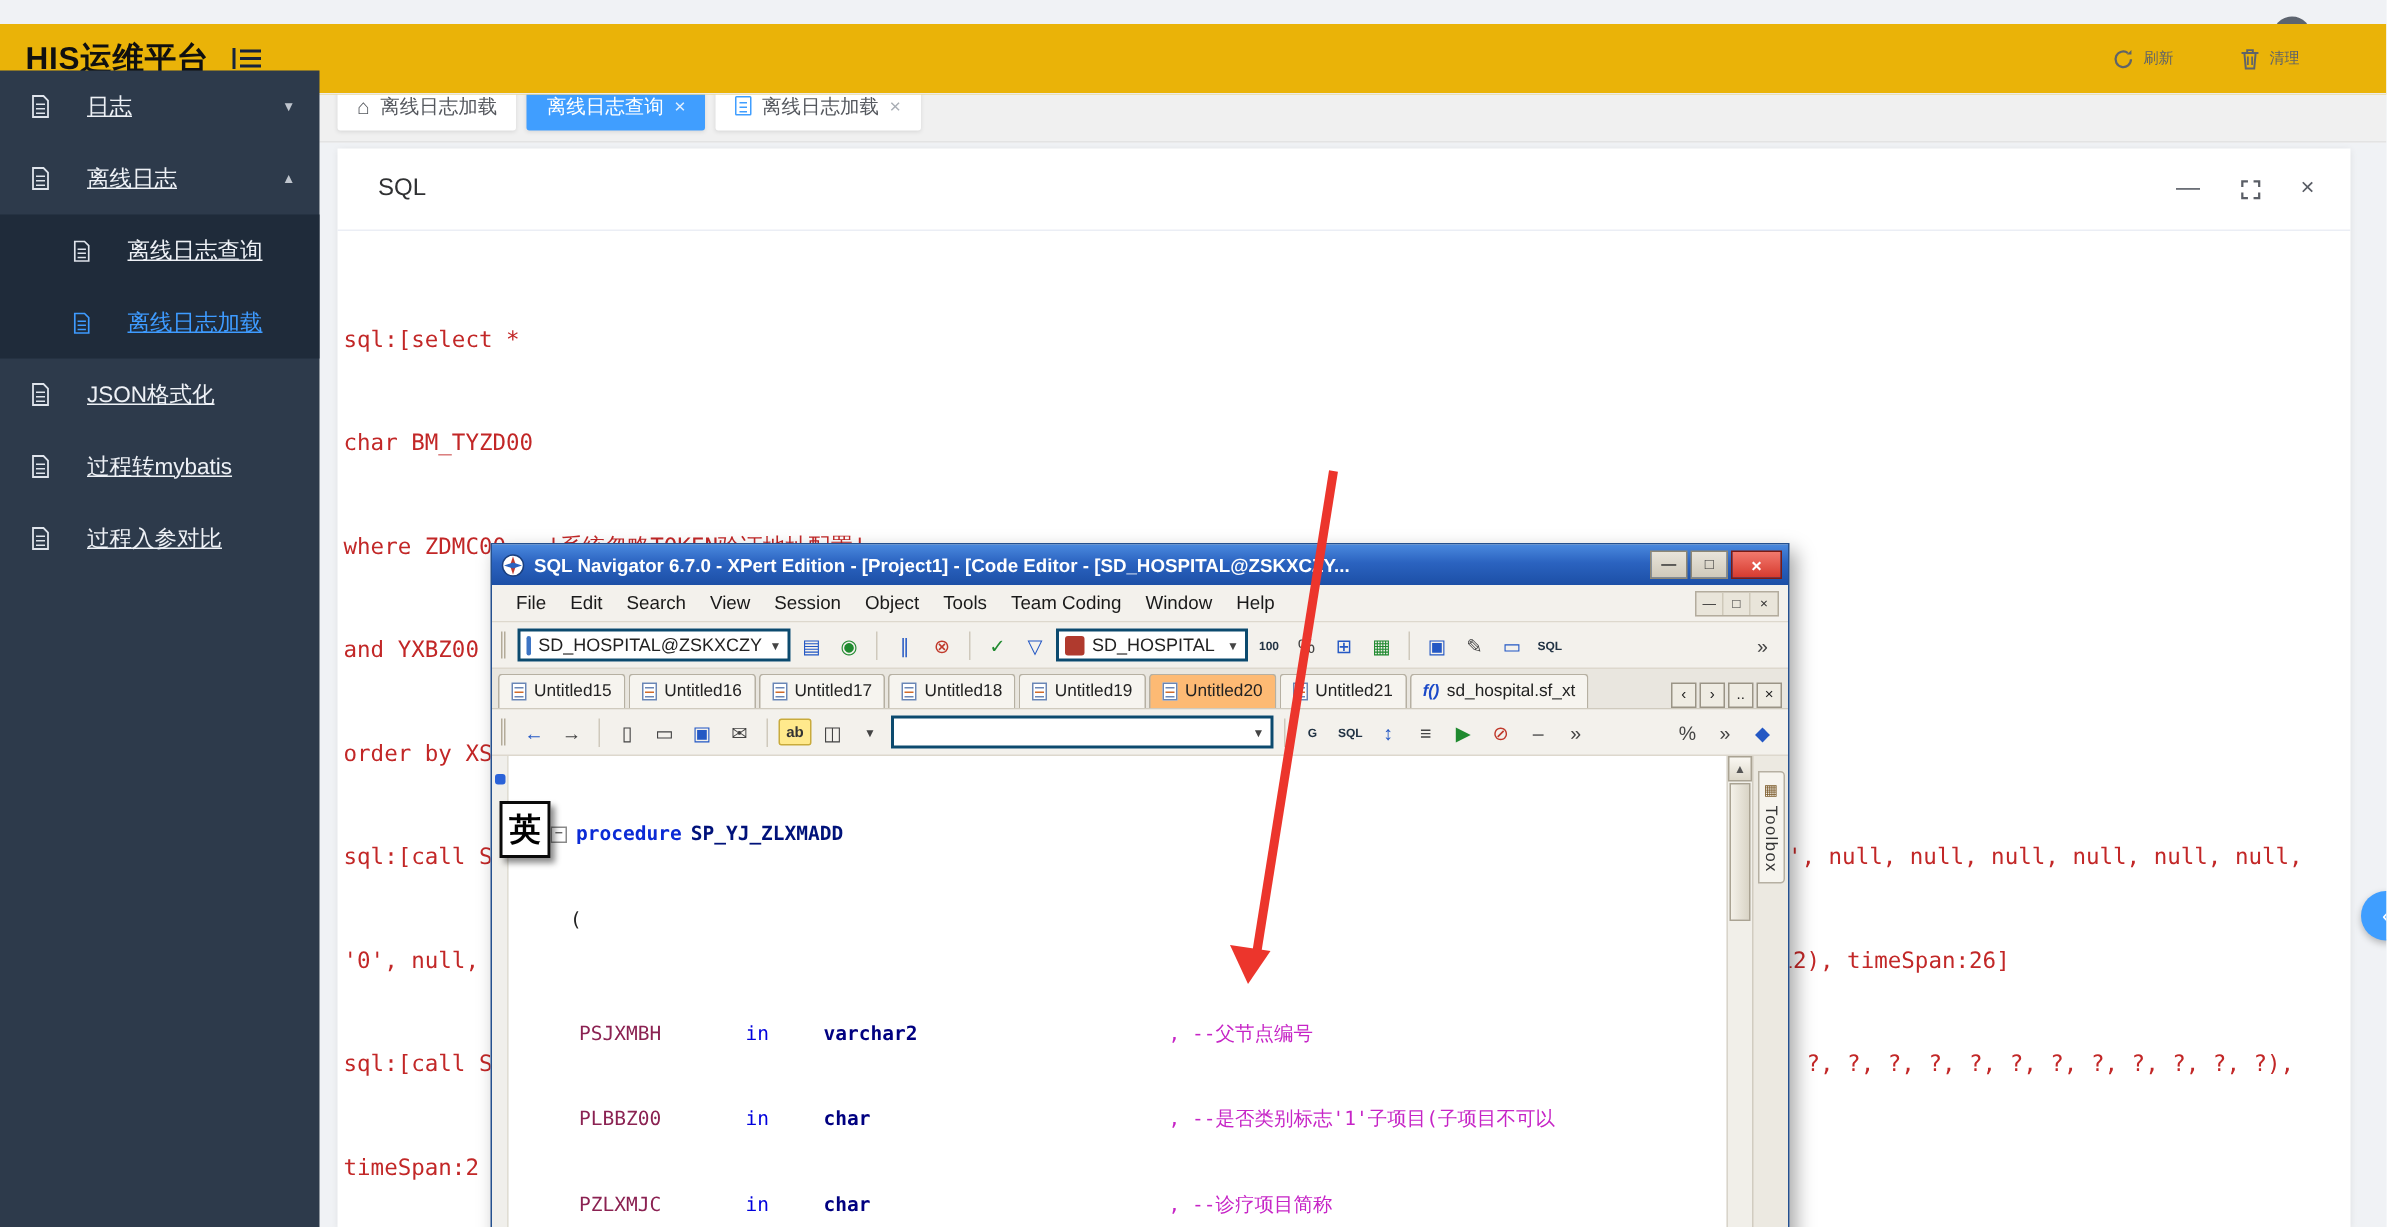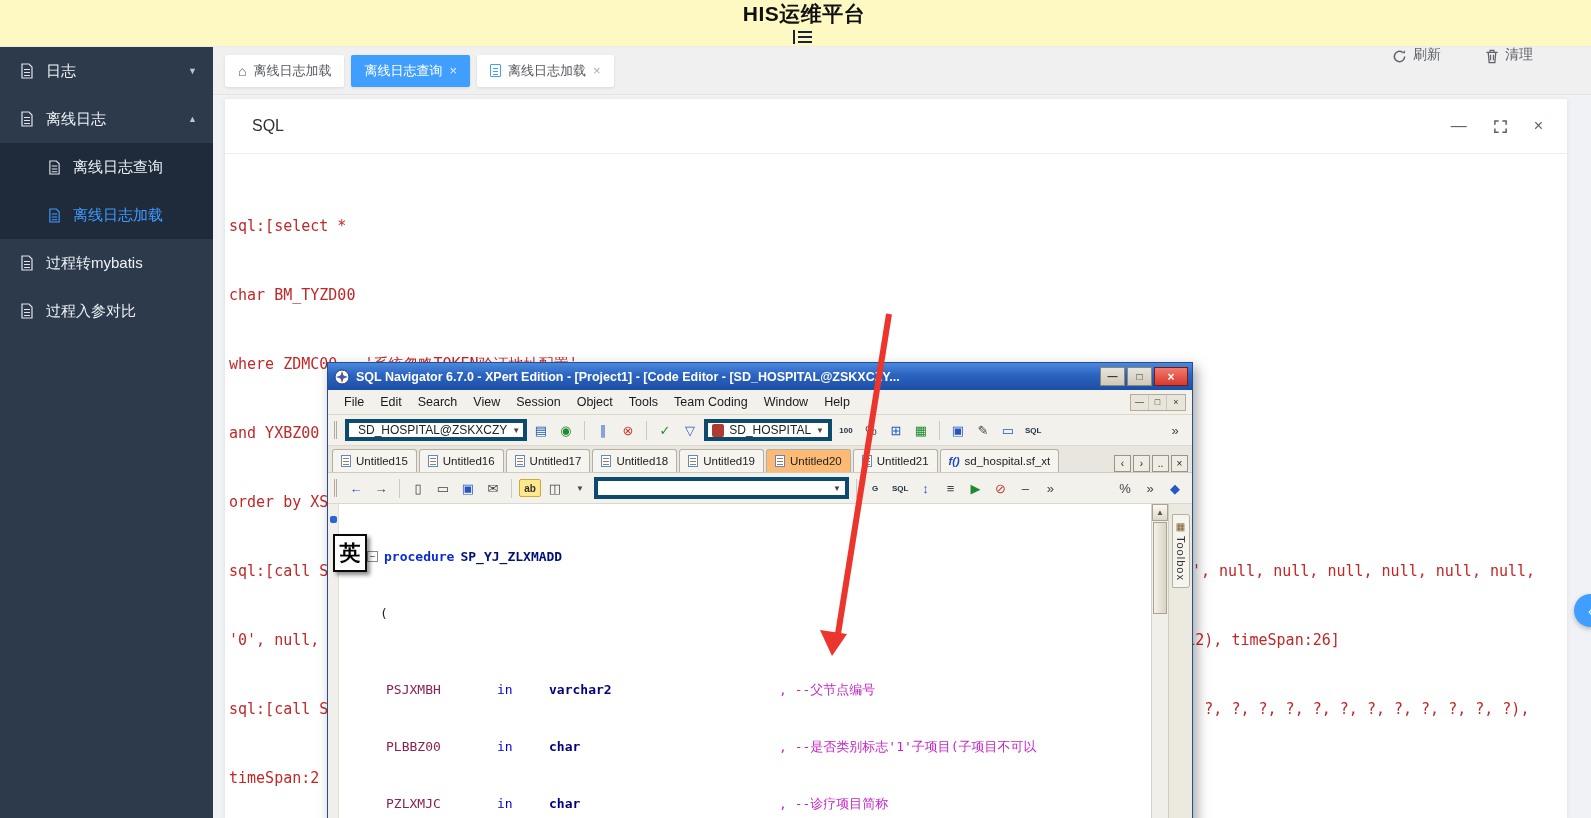--- a/index.html
+++ b/index.html
@@ -8,8 +8,8 @@
   .root { position:relative; width:1591px; height:818px; overflow:hidden; background:#f0f2f5; }
 
   
-  .top-header { position:absolute; top:0; left:0; right:0; height:47px; background:#fef9c3;
-    display:flex; align-items:center; z-index:6; border-bottom:1px solid #ececec;flex-direction:column; }
+  .top-header { position:absolute; top:16px; left:0; right:0; height:47px; background:#eab308;
+    display:flex; align-items:center; z-index:6; border-bottom:1px solid #ececec; }
   .app-title { font-size:21px; font-weight:bold; color:#101010; margin-left:17px; letter-spacing:.5px; }
   .collapse-icon { margin-left:14px; color:#17233d; display:flex; }
   .header-right { margin-left:auto; margin-right:58px; display:flex; gap:44px; }

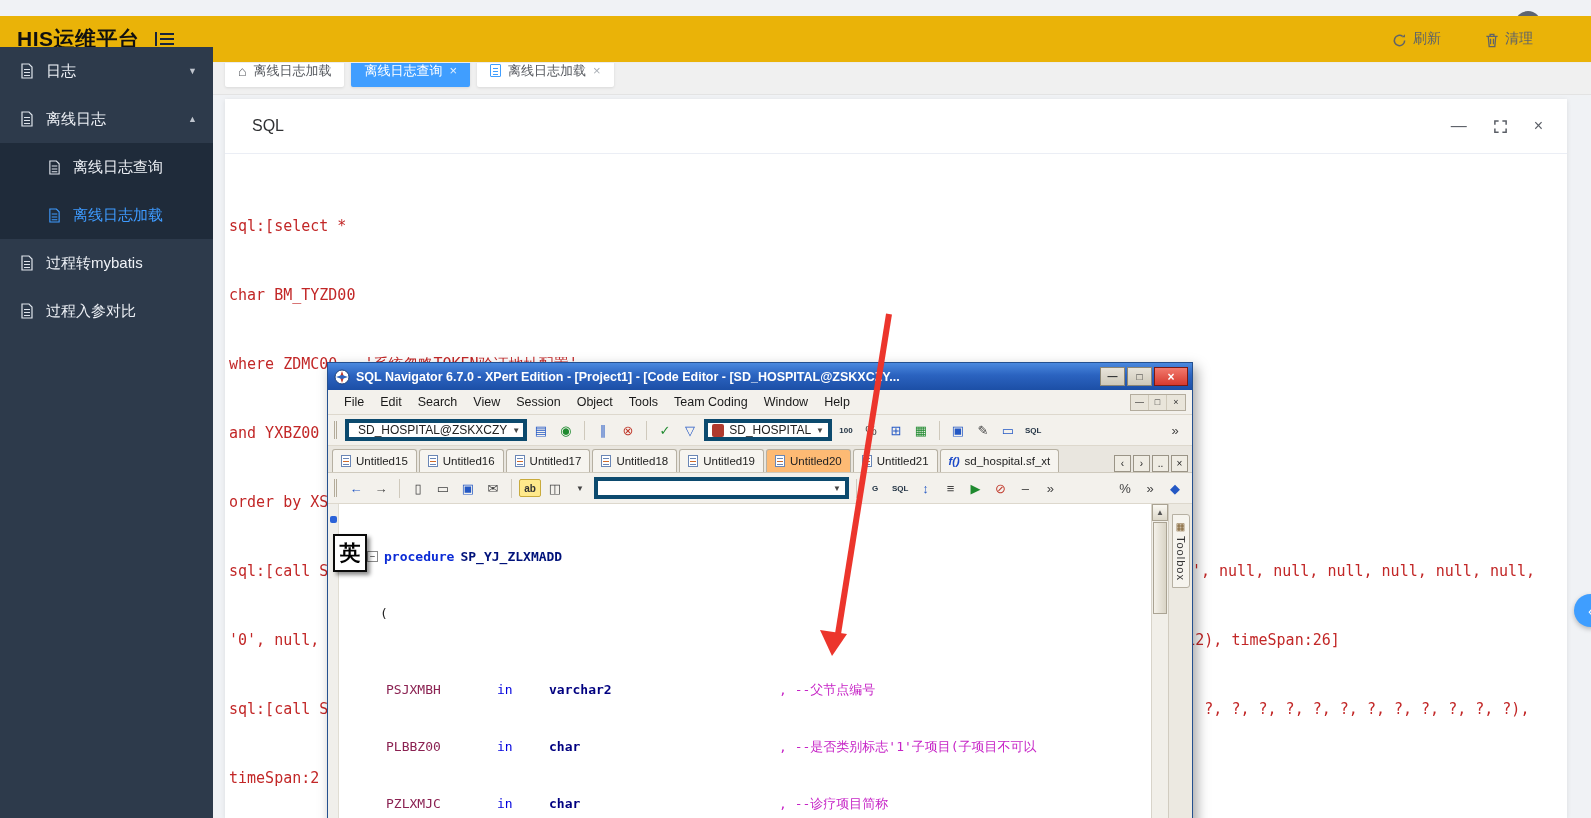--- a/index.html
+++ b/index.html
@@ -13,7 +13,7 @@
   .app-title { font-size:21px; font-weight:bold; color:#101010; margin-left:17px; letter-spacing:.5px; }
   .collapse-icon { margin-left:14px; color:#17233d; display:flex; }
   .header-right { margin-left:auto; margin-right:58px; display:flex; gap:44px; }
-  .hbtn { display:flex; align-items:flex-end; gap:6px; color:#5f6368; font-size:14px; cursor:pointer; }
+  .hbtn { display:flex; align-items:flex-start; gap:6px; color:#5f6368; font-size:10px; cursor:pointer; }
 
   
   .sidebar { position:absolute; top:47px; left:0; width:213px; bottom:0; background:#2d3a4b; z-index:6; }

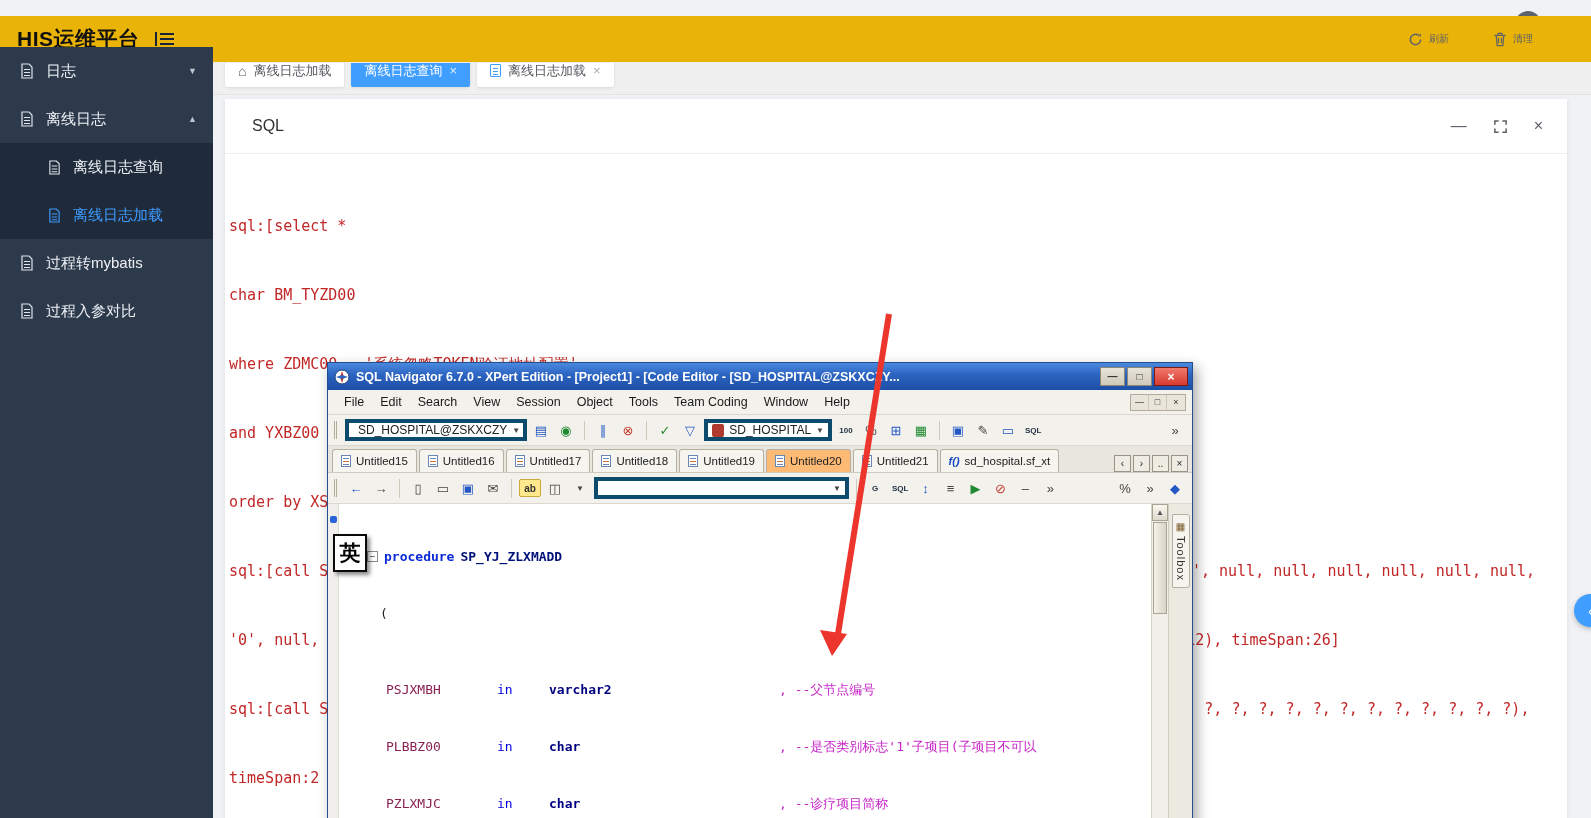--- a/index.html
+++ b/index.html
@@ -19,7 +19,7 @@
   .sidebar { position:absolute; top:47px; left:0; width:213px; bottom:0; background:#2d3a4b; z-index:6; }
   .menu-item { height:48px; display:flex; align-items:center; padding-left:20px; padding-right:12px;
     color:#eef1f6; font-size:15px; cursor:pointer; position:relative; }
-  .menu-item .mi-label { margin-left:12px; white-space:nowrap; }
+  .menu-item .mi-label { margin-left:24px; white-space:nowrap;text-decoration:underline; }
   .menu-item .chev { position:absolute; right:16px; font-size:9px; color:#bfc5ce; }
   .submenu { background:#1f2b3a; }
   .menu-item.sub { padding-left:48px; }

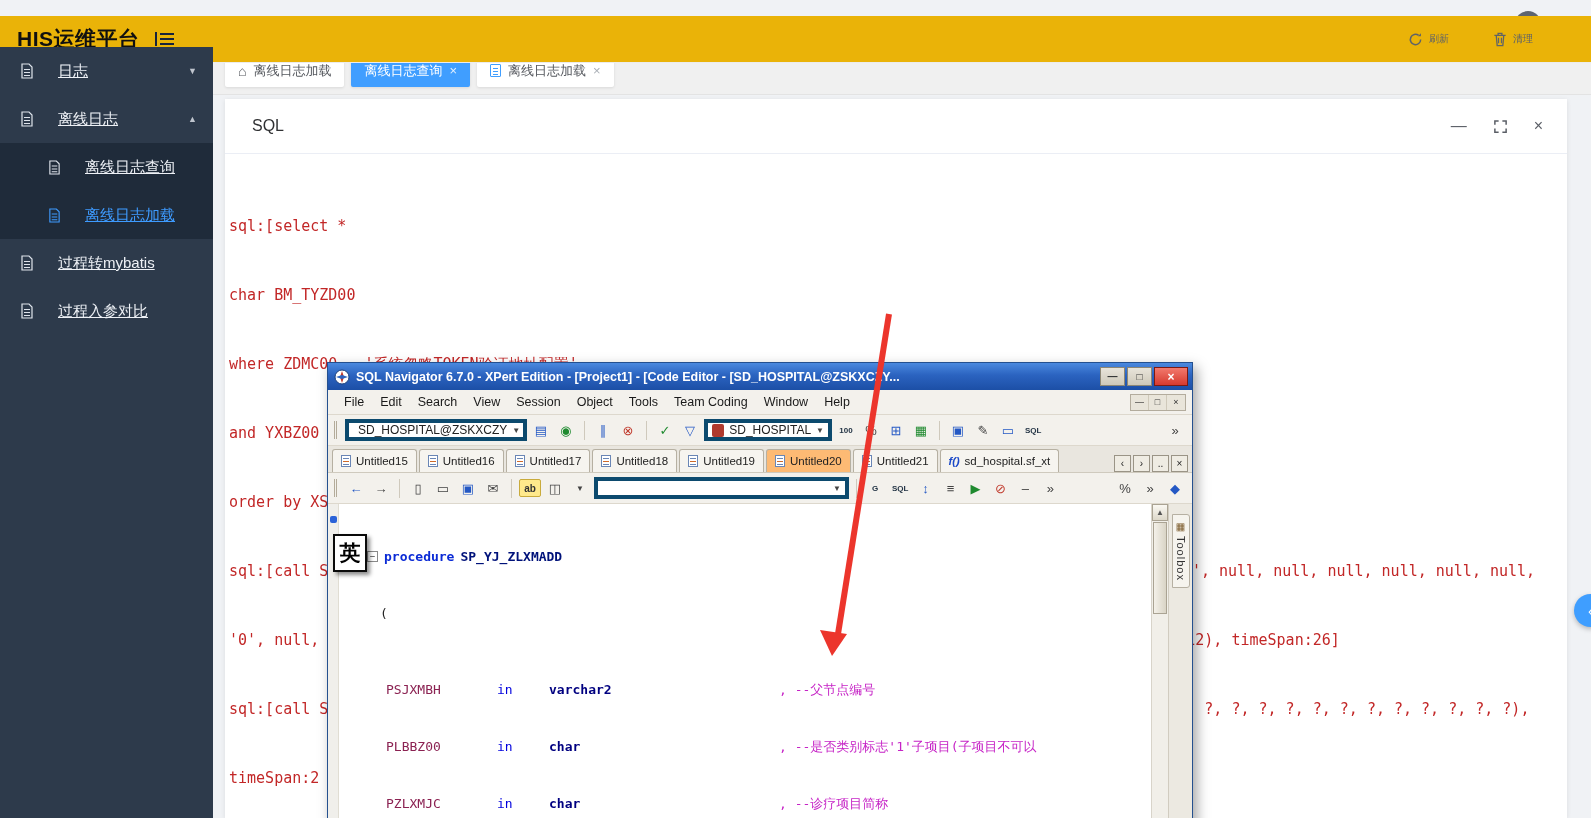--- a/index.html
+++ b/index.html
@@ -225,6 +225,15 @@
             <path d="M4 6.5h6M4 9.5h6M4 12.5h6" stroke="currentColor" stroke-width="1.1"></path>
           </svg>
       </span>
+      <span class="mi-label">JSON格式化</span>
+    </div>
+    <div class="menu-item">
+      <span class="micon">
+        <svg class="licon" width="14" height="16" viewBox="0 0 14 16">
+            <path d="M2 1h7l3 3v11H2z" fill="none" stroke="currentColor" stroke-width="1.2"></path>
+            <path d="M4 6.5h6M4 9.5h6M4 12.5h6" stroke="currentColor" stroke-width="1.1"></path>
+          </svg>
+      </span>
       <span class="mi-label">过程转mybatis</span>
     </div>
     <div class="menu-item">

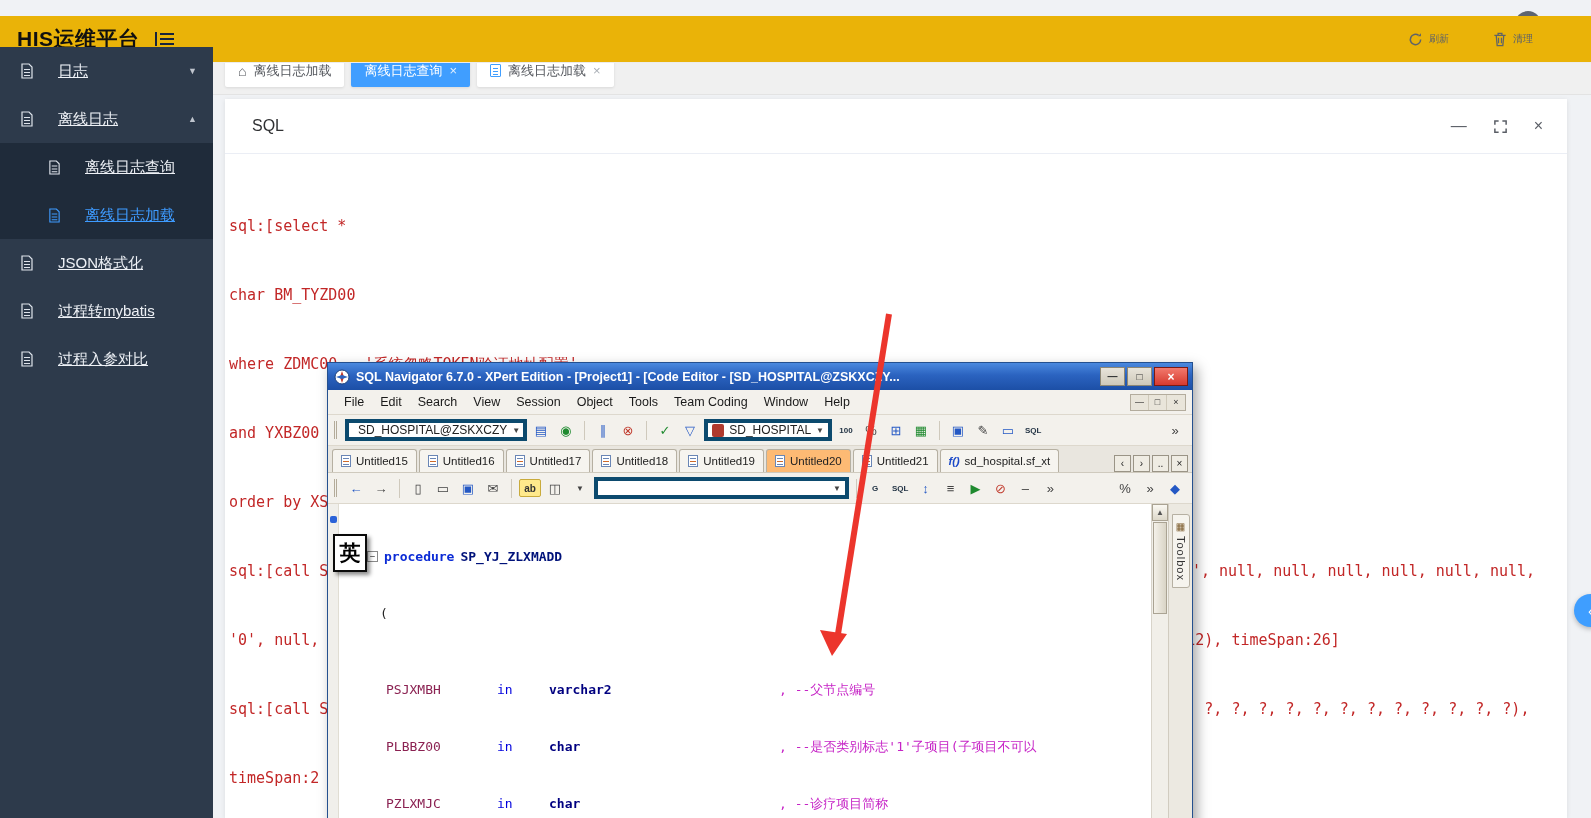--- a/index.html
+++ b/index.html
@@ -85,7 +85,7 @@
   .tico.blue { color:#2458c4; } .tico.green { color:#1f8a2f; } .tico.red { color:#c0392b; }
   .tico.small-txt { font-size:8px; font-weight:bold; color:#234; }
   .tico.ab { background:#ffe98c; border:1px solid #c9ab3c; font-size:10px; font-weight:bold; color:#333; height:18px; }
-  .combo { height:22px; background:#fff; border:4px solid #0c4a6e; display:flex; align-items:center;
+  .combo { height:22px; background:#fff; border:2px solid #0c4a6e; display:flex; align-items:center;
     font-size:12px; padding:0 4px; gap:5px; color:#222; cursor:pointer; }
   .combo .drop { margin-left:auto; font-size:8px; color:#444; }
   .db-chip { width:13px; height:13px; background:#3c74c4; border-radius:2px; display:inline-block; }

